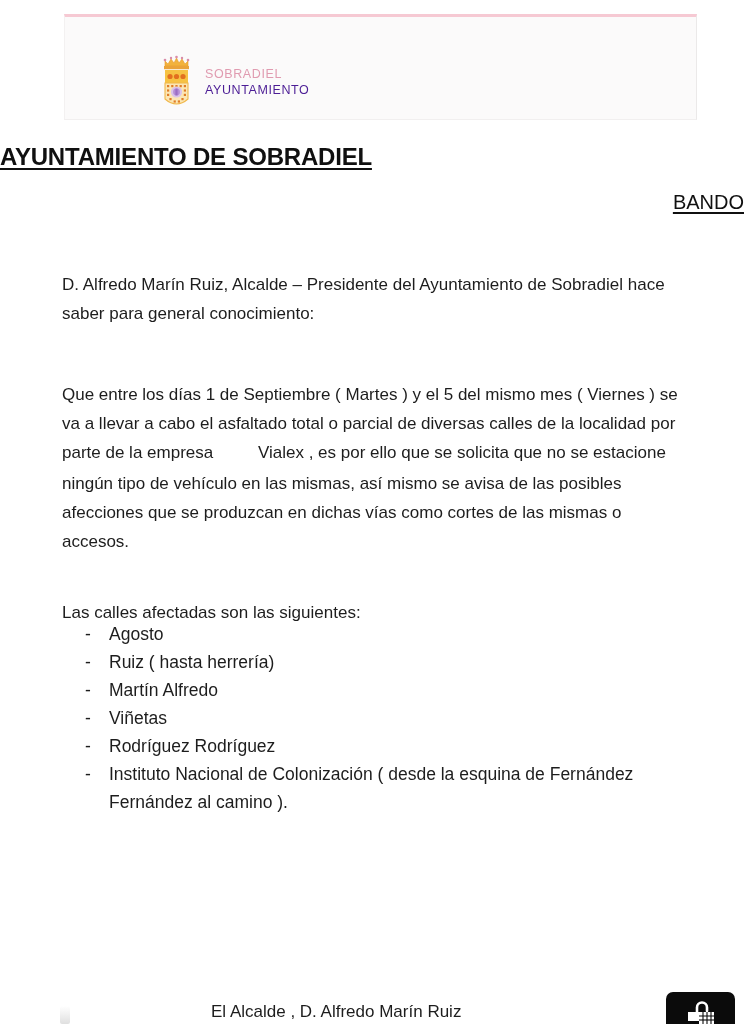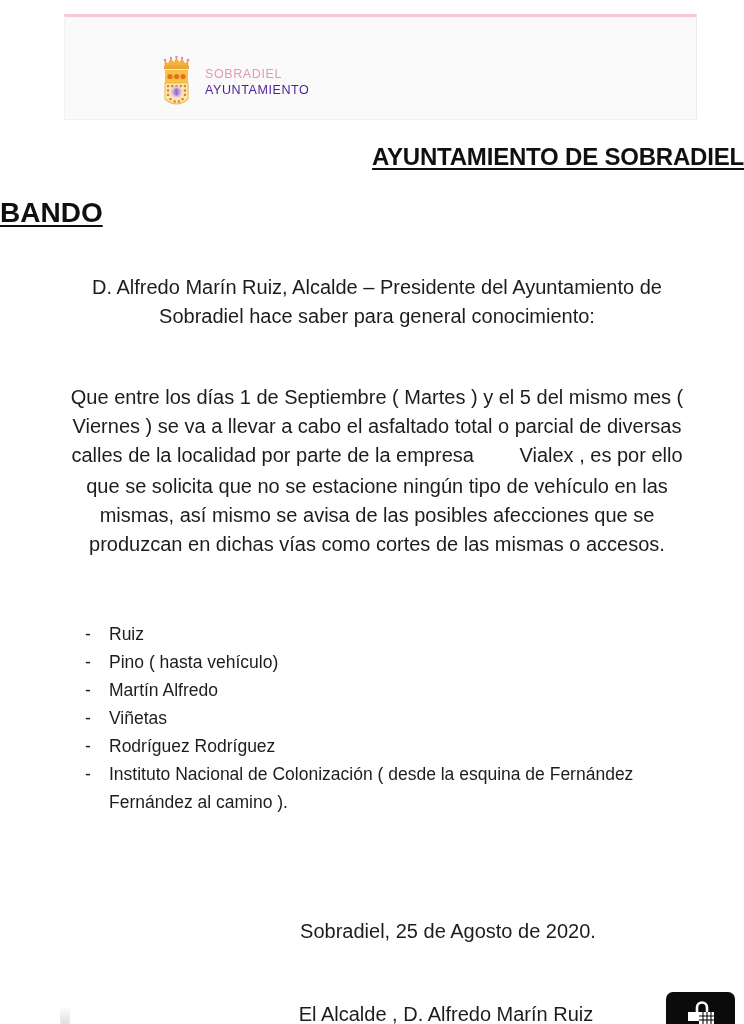--- a/index.html
+++ b/index.html
@@ -75,7 +75,7 @@
     left: 0;
     top: 127px;
     width: 744px;
-    text-align: right;
+    text-align: left;
     font-size: 24px;
     font-weight: bold;
     letter-spacing: -0.2px;

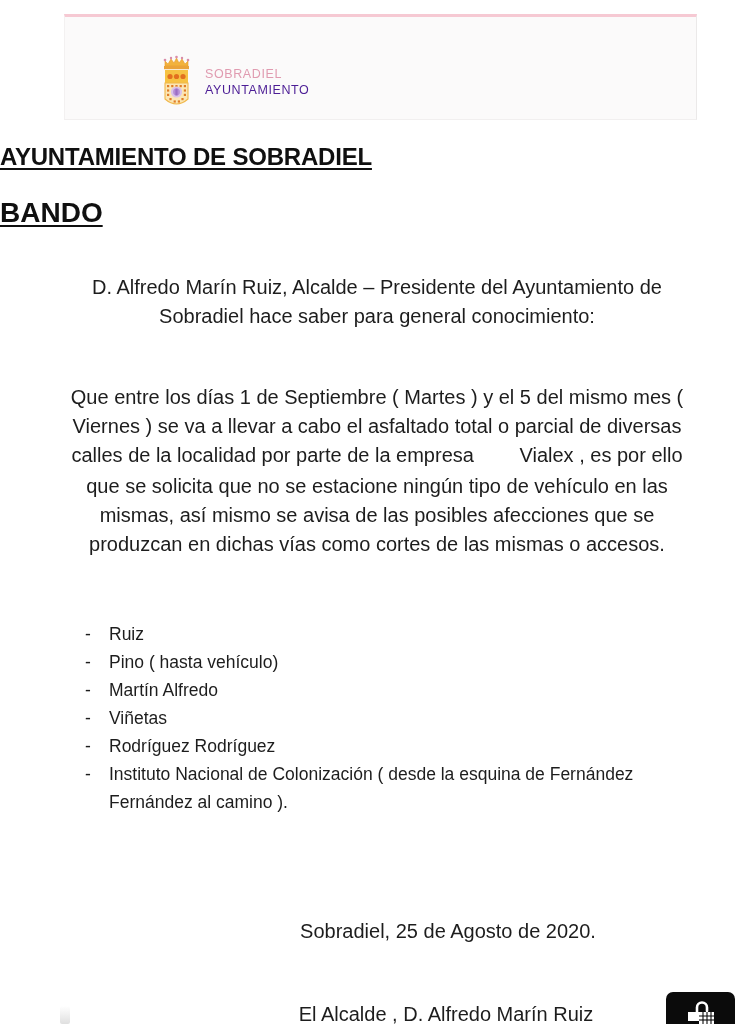--- a/index.html
+++ b/index.html
@@ -88,9 +88,9 @@
     left: 0;
     top: 174px;
     width: 744px;
-    text-align: left;
-    font-size: 28px;
-    font-weight: bold;
+    text-align: right;
+    font-size: 20px;
+    font-weight: normal;
     color: #101010;
   }
   .doc-subtitle span { text-decoration: underline; text-underline-offset: 3px; }

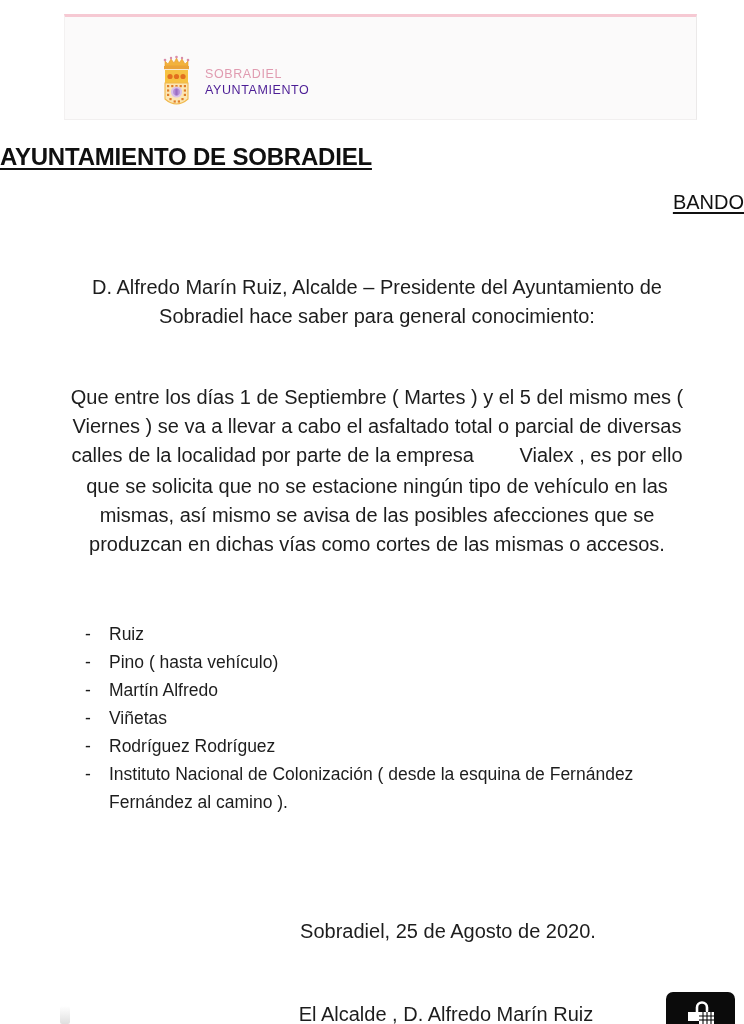--- a/index.html
+++ b/index.html
@@ -100,10 +100,9 @@
     position: absolute;
     left: 62px;
     width: 630px;
-    font-size: 20px;
+    font-size: 17px;
     line-height: 29px;
     color: #1d1d1d;
-    text-align: center;
   }
 
   #intro-paragraph { top: 253px; }

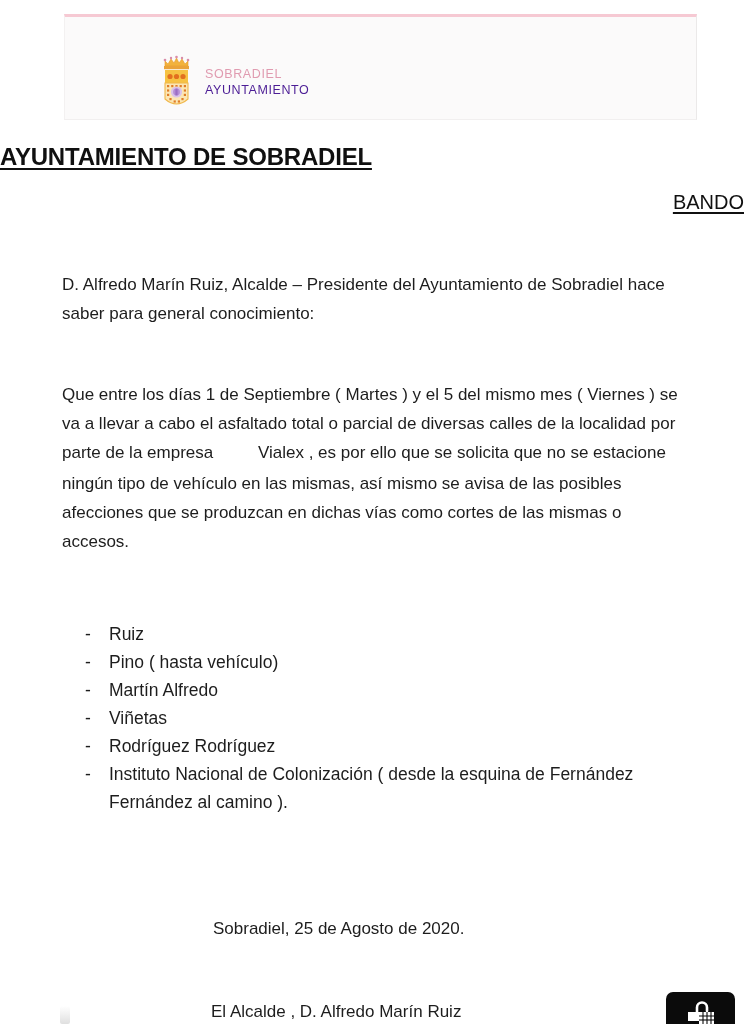--- a/index.html
+++ b/index.html
@@ -251,6 +251,7 @@
     <span>Que entre los días 1 de Septiembre ( Martes ) y el 5 del mismo mes ( Viernes ) se va a llevar a cabo el asfaltado total o parcial de diversas calles de la localidad por parte de la empresa </span><span class="spellcheck">Vialex</span><span> , es por ello que se solicita que no se estacione ningún tipo de vehículo en las mismas,  así mismo se avisa de las posibles afecciones que se produzcan en dichas vías como cortes de las mismas o accesos.</span>
   </p>
 
+  <p class="body-block" id="streets-intro">Las calles afectadas son las siguientes:</p>
 
   <ul class="street-list">
     <li>

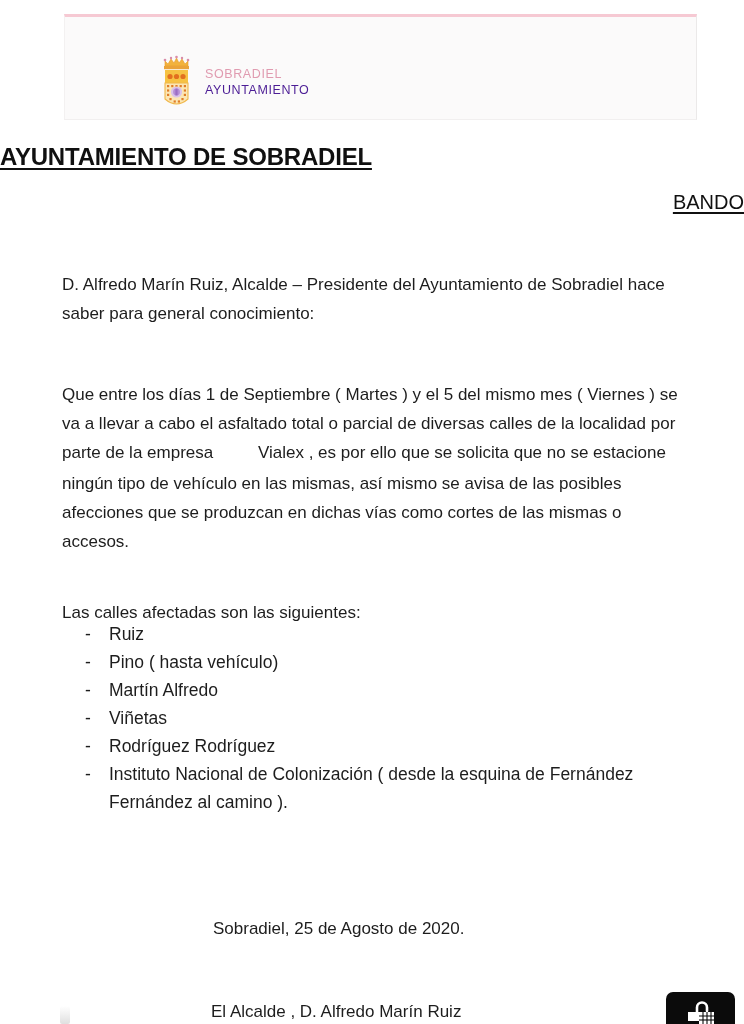--- a/index.html
+++ b/index.html
@@ -256,7 +256,7 @@
   <ul class="street-list">
     <li>
       <span class="street-dash">-</span>
-      <span class="street-name">Ruiz</span>
+      <span class="street-name">Agosto</span>
     </li>
     <li>
       <span class="street-dash">-</span>

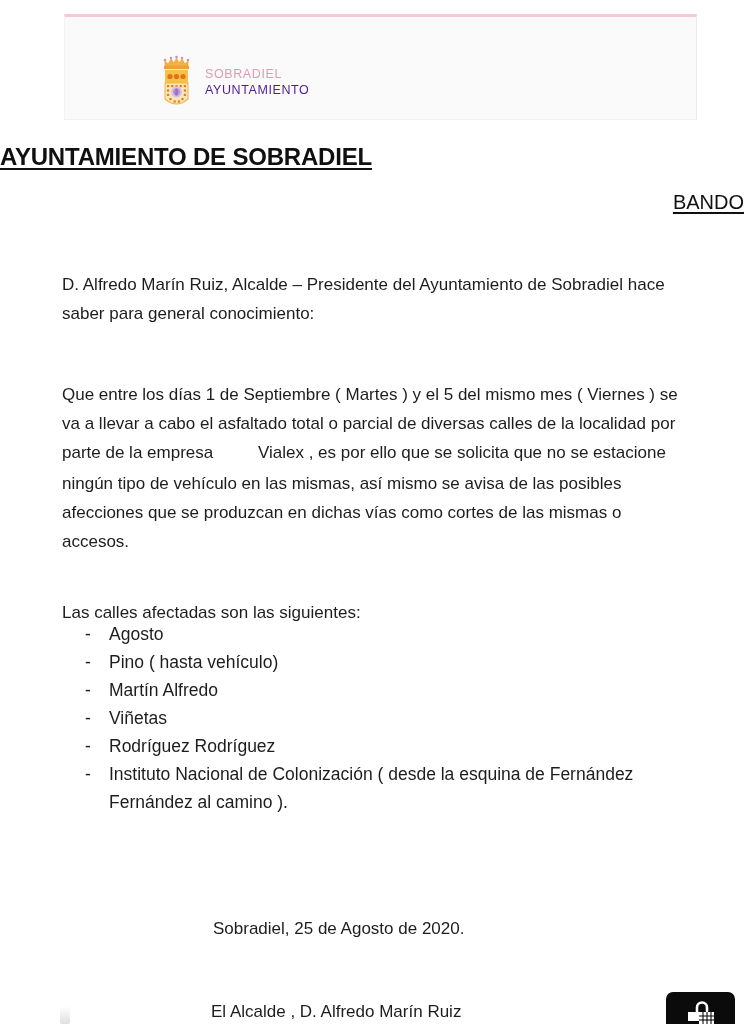--- a/index.html
+++ b/index.html
@@ -260,7 +260,7 @@
     </li>
     <li>
       <span class="street-dash">-</span>
-      <span class="street-name">Pino ( hasta vehículo)</span>
+      <span class="street-name">Ruiz ( hasta herrería)</span>
     </li>
     <li>
       <span class="street-dash">-</span>

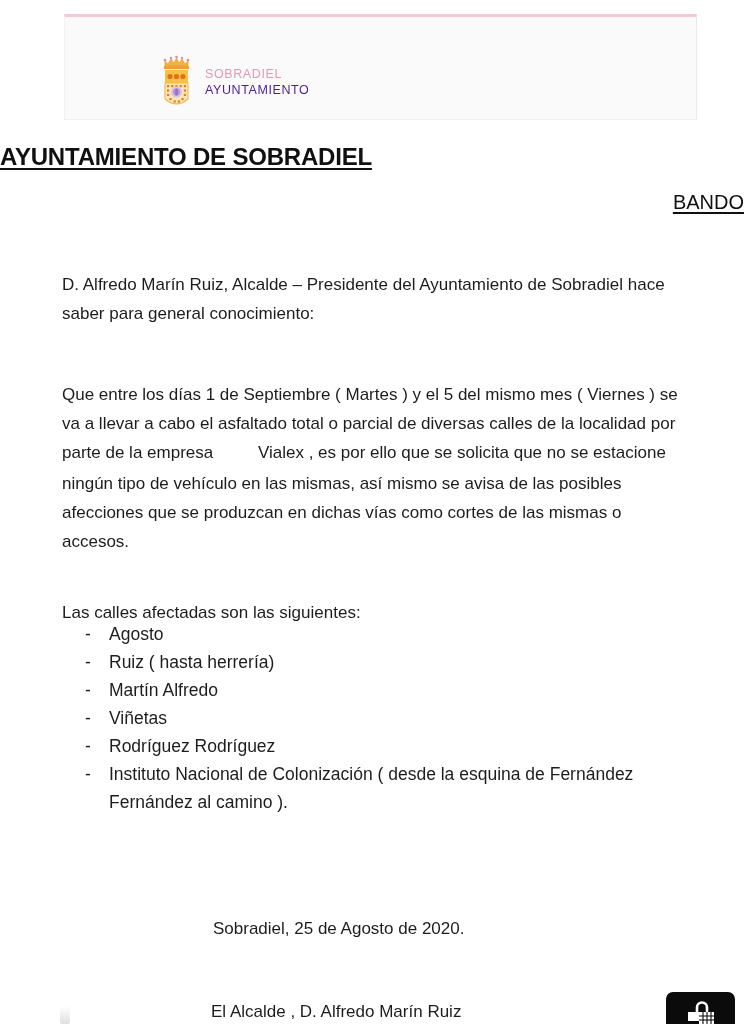--- a/index.html
+++ b/index.html
@@ -280,7 +280,6 @@
     </li>
   </ul>
 
-  <p class="body-block" id="closing-place-date">Sobradiel, 25 de Agosto de 2020.</p>
 
   <p class="body-block" id="closing-signature">El Alcalde , D. Alfredo Marín Ruiz</p>
 

